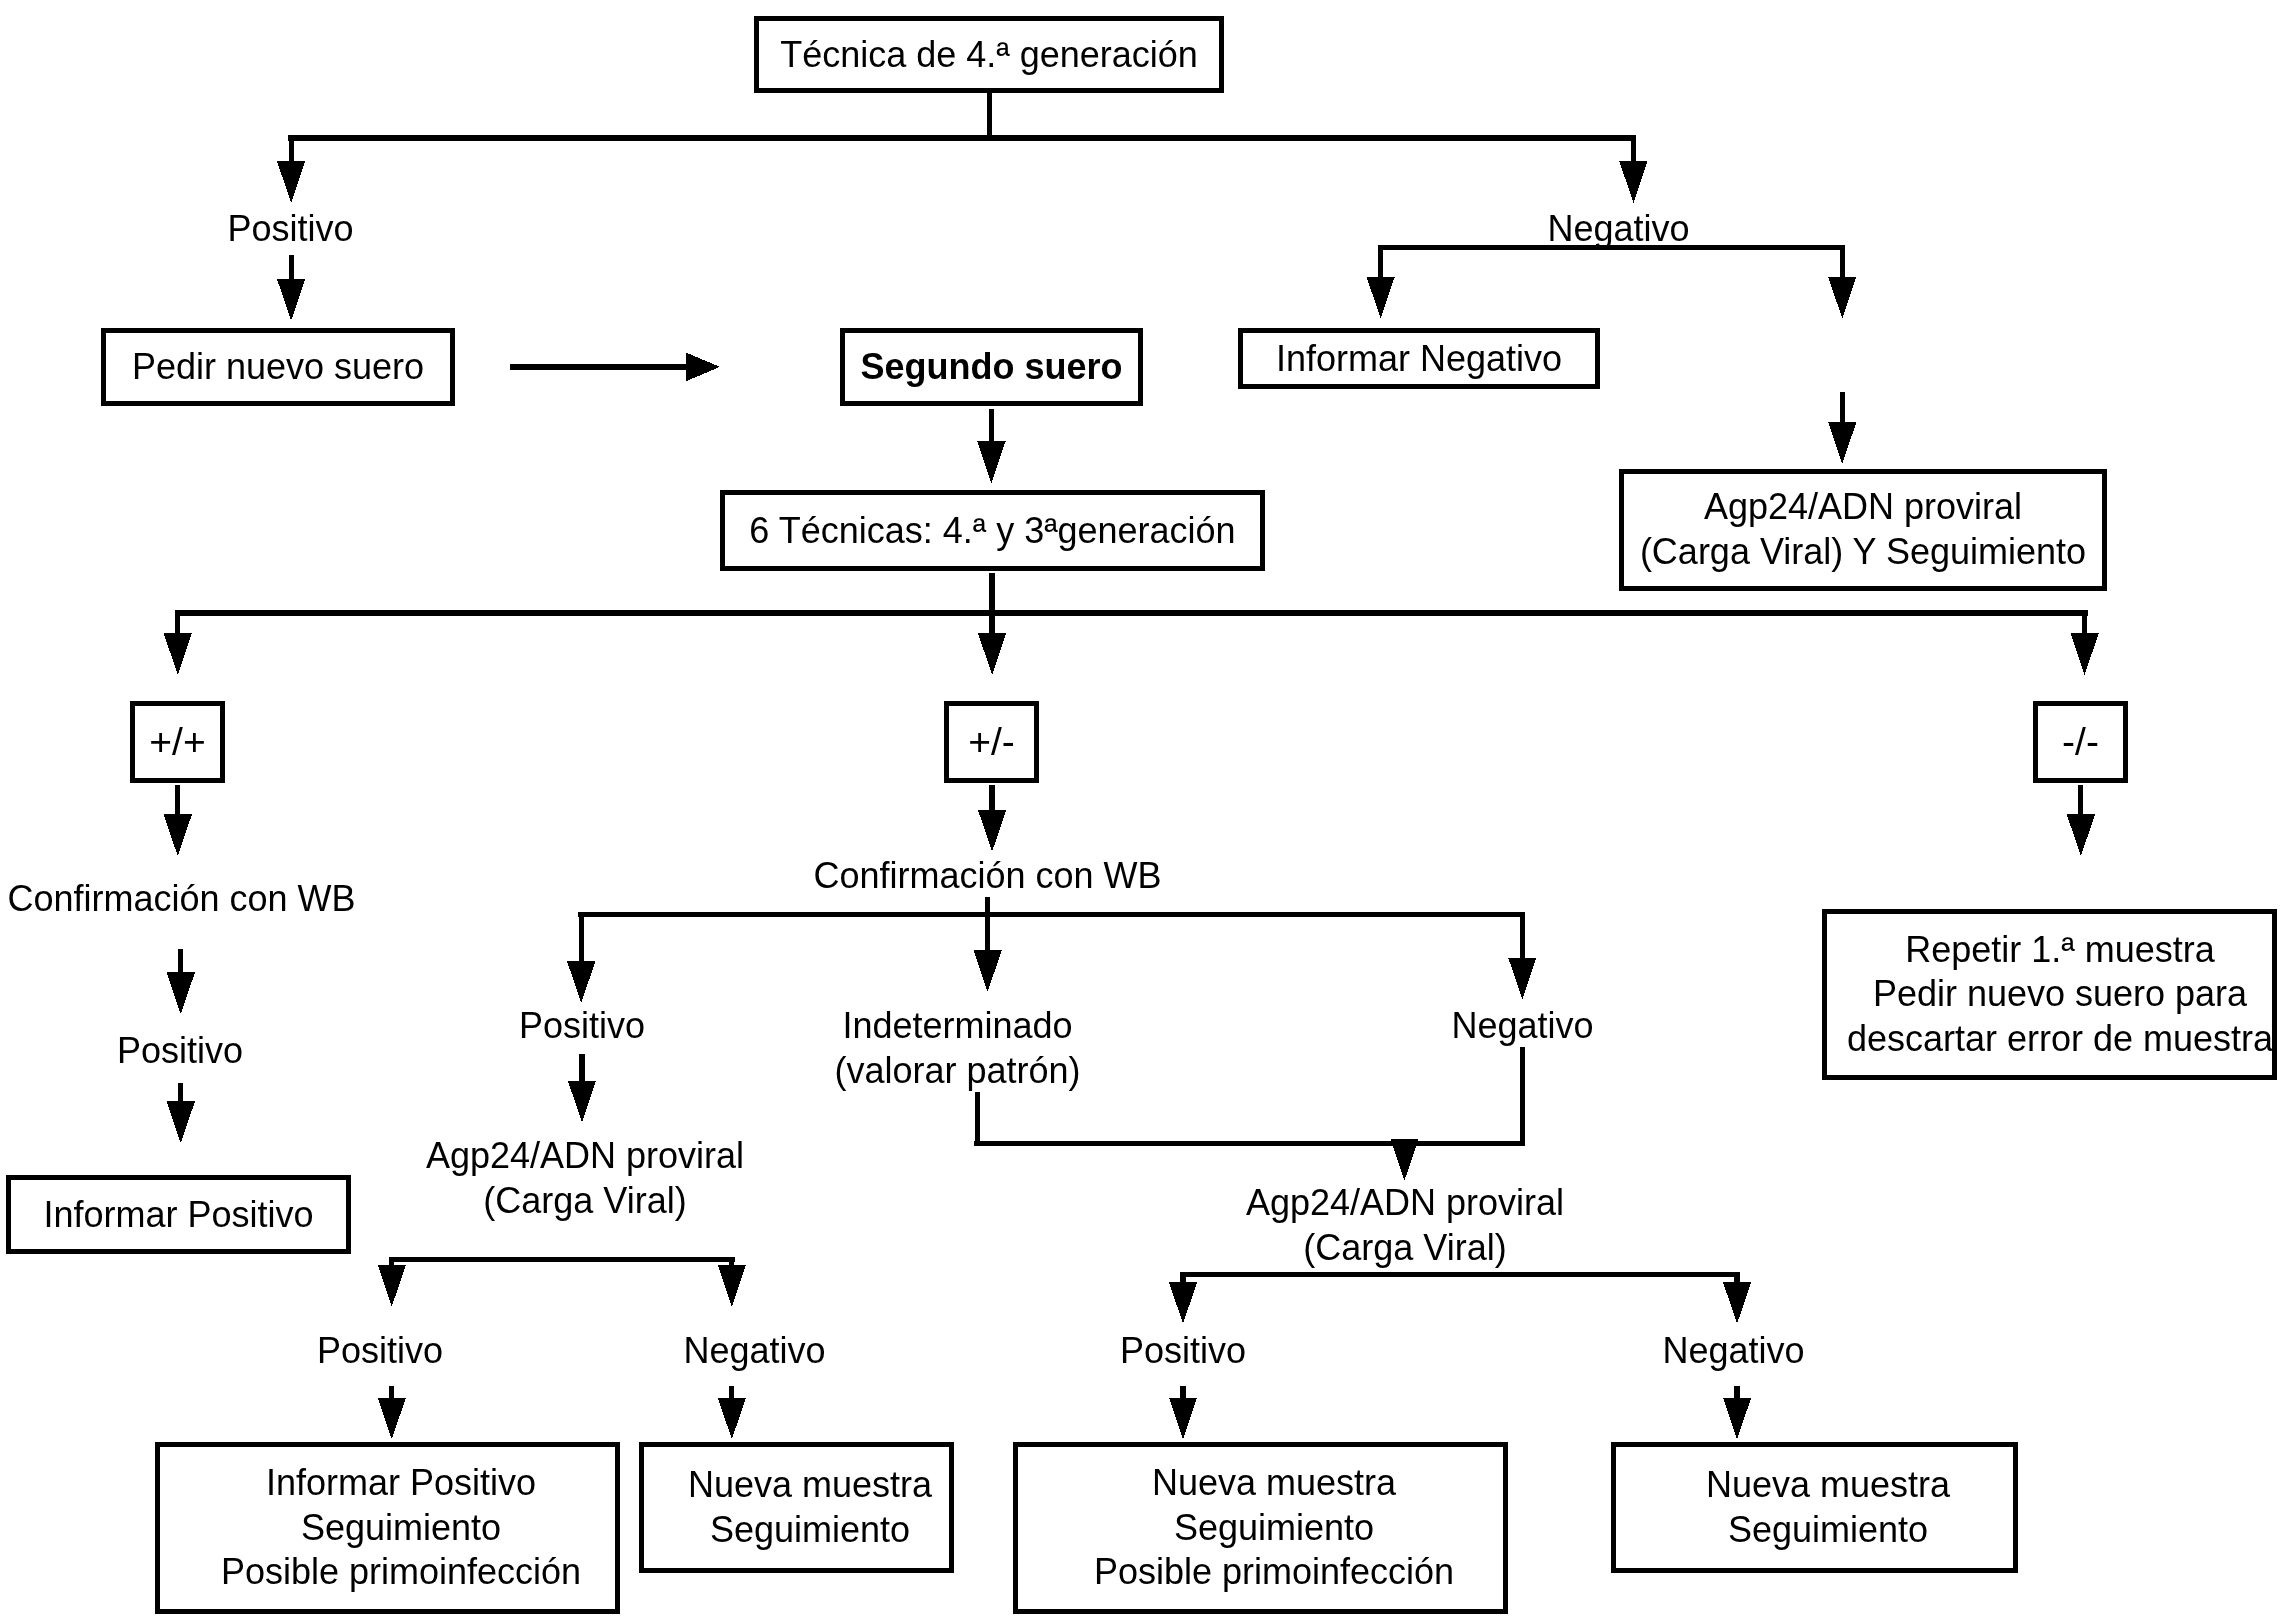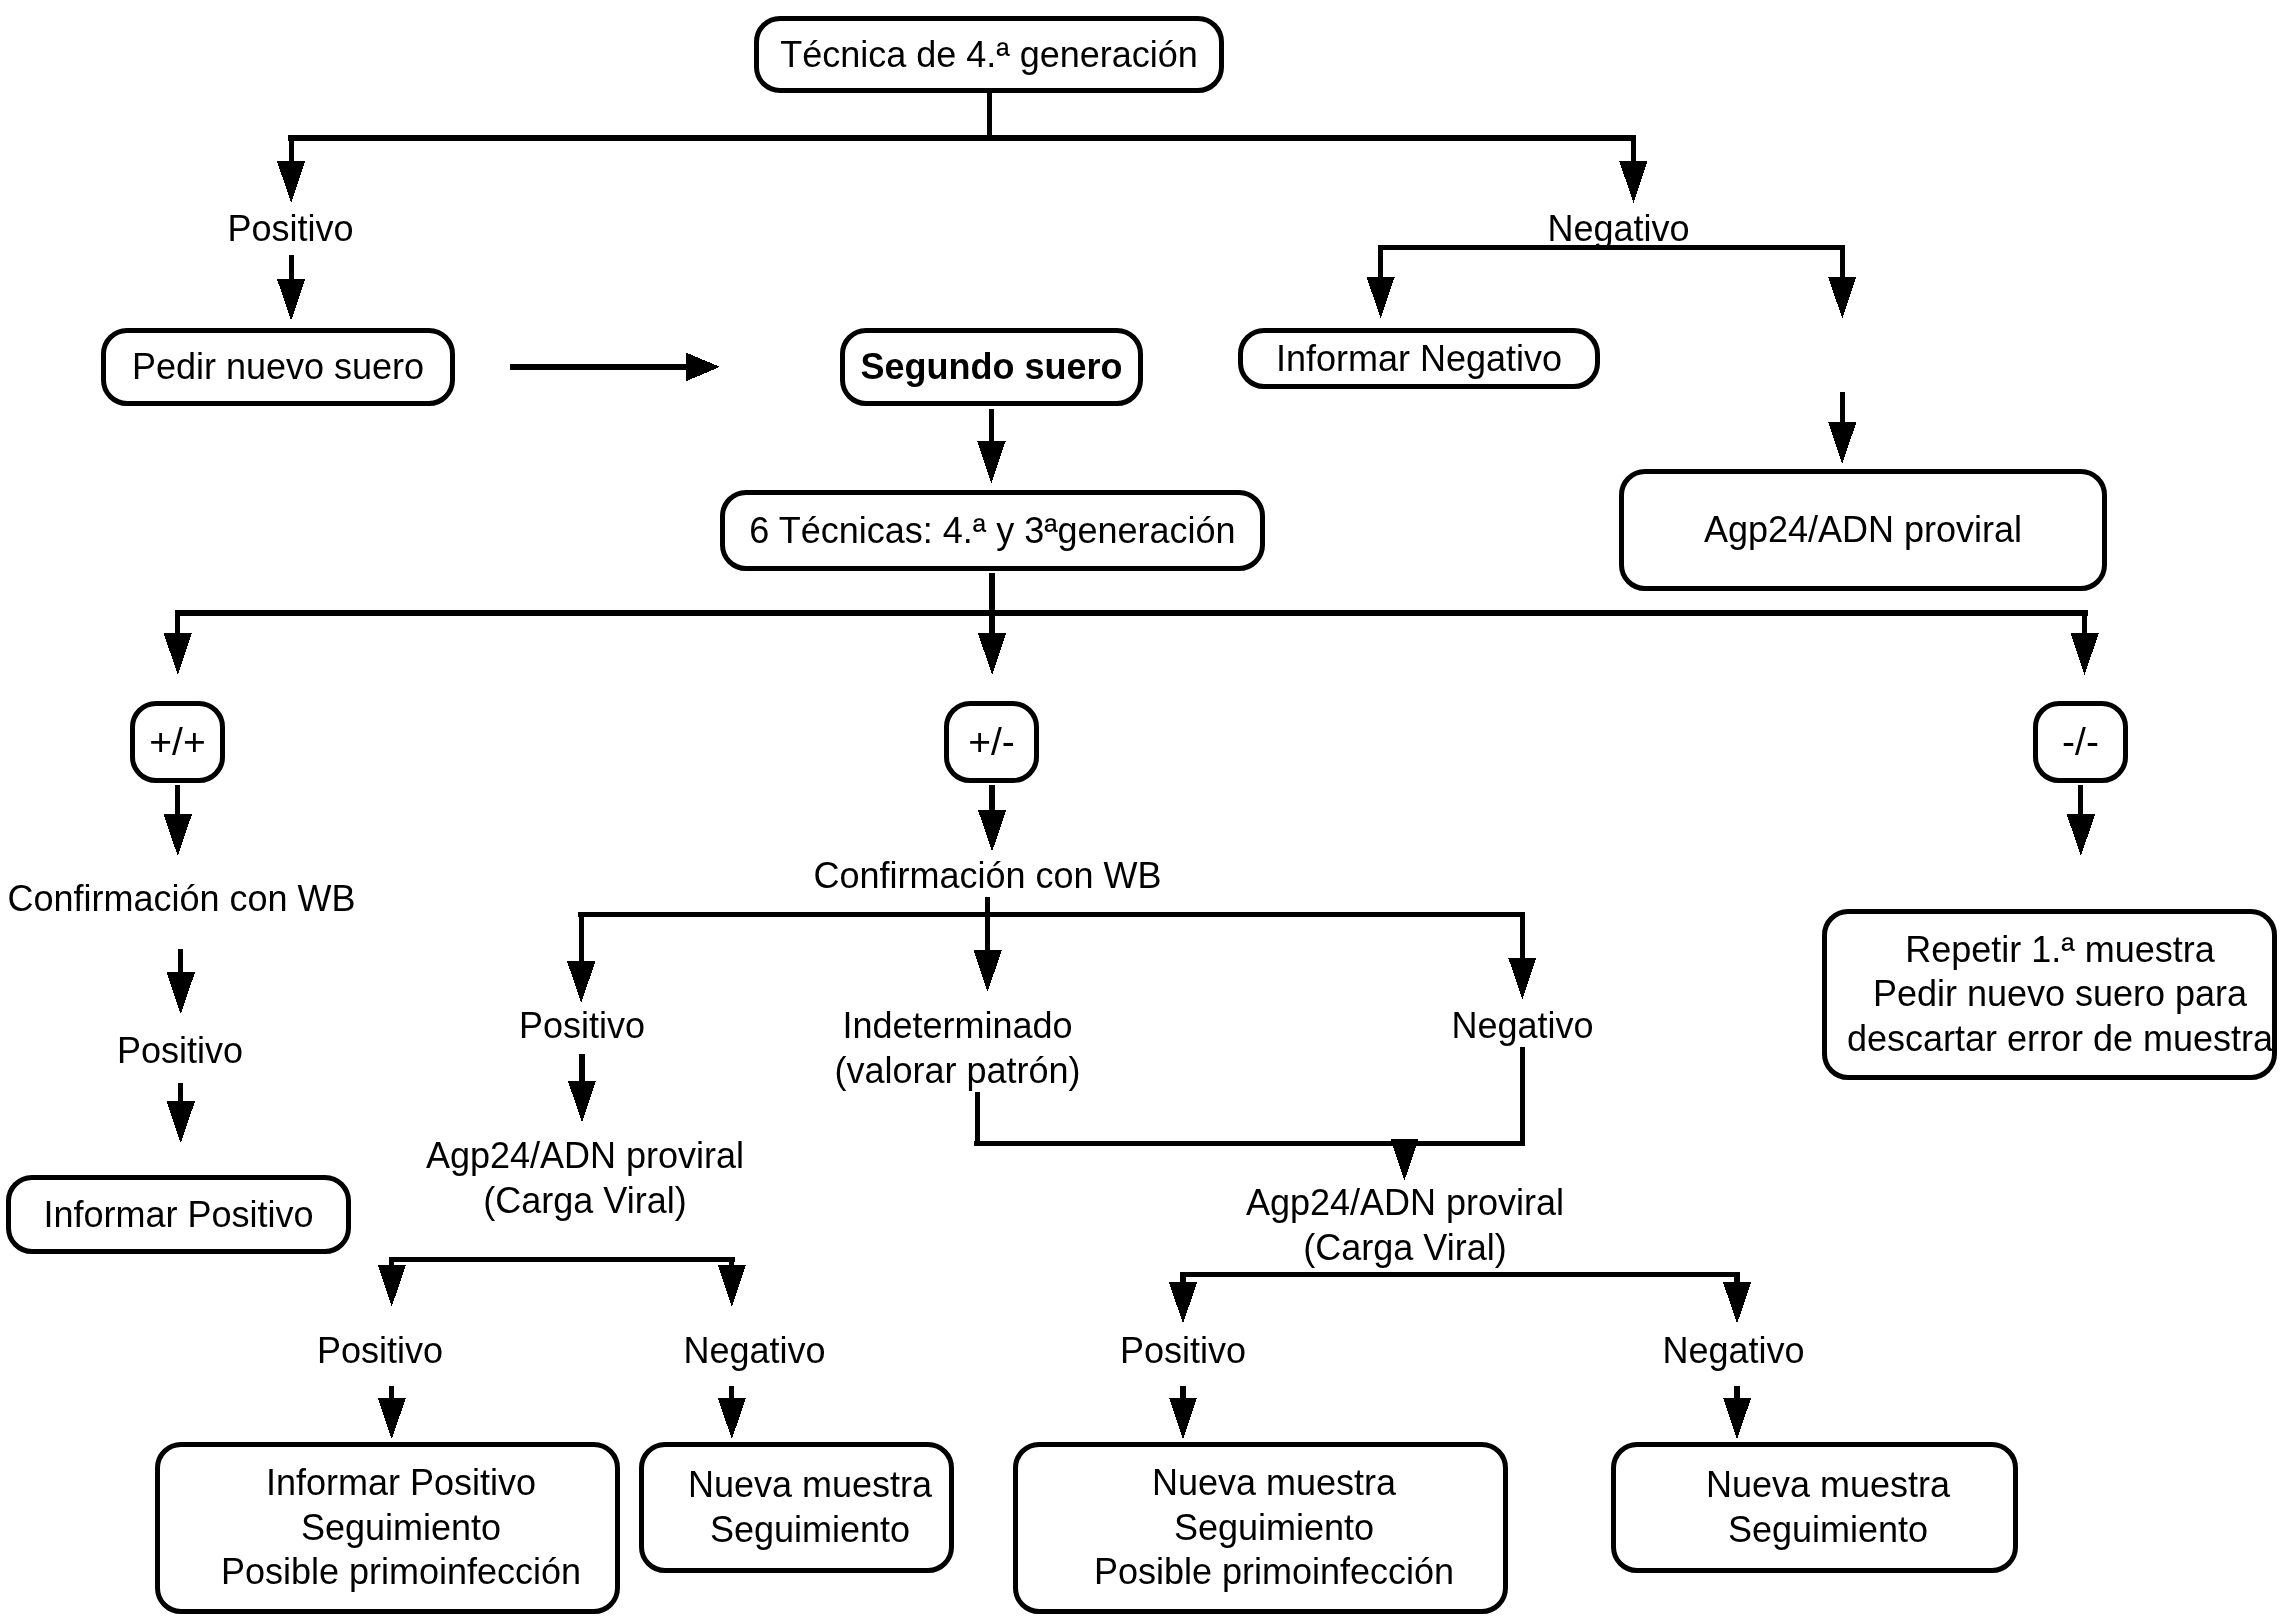--- a/index.html
+++ b/index.html
@@ -20,7 +20,6 @@
     font-size:36px;
     line-height:1.22;
     white-space:nowrap;
-    border-radius:26px;
   }
   .box{
     border:5.2px solid #000;

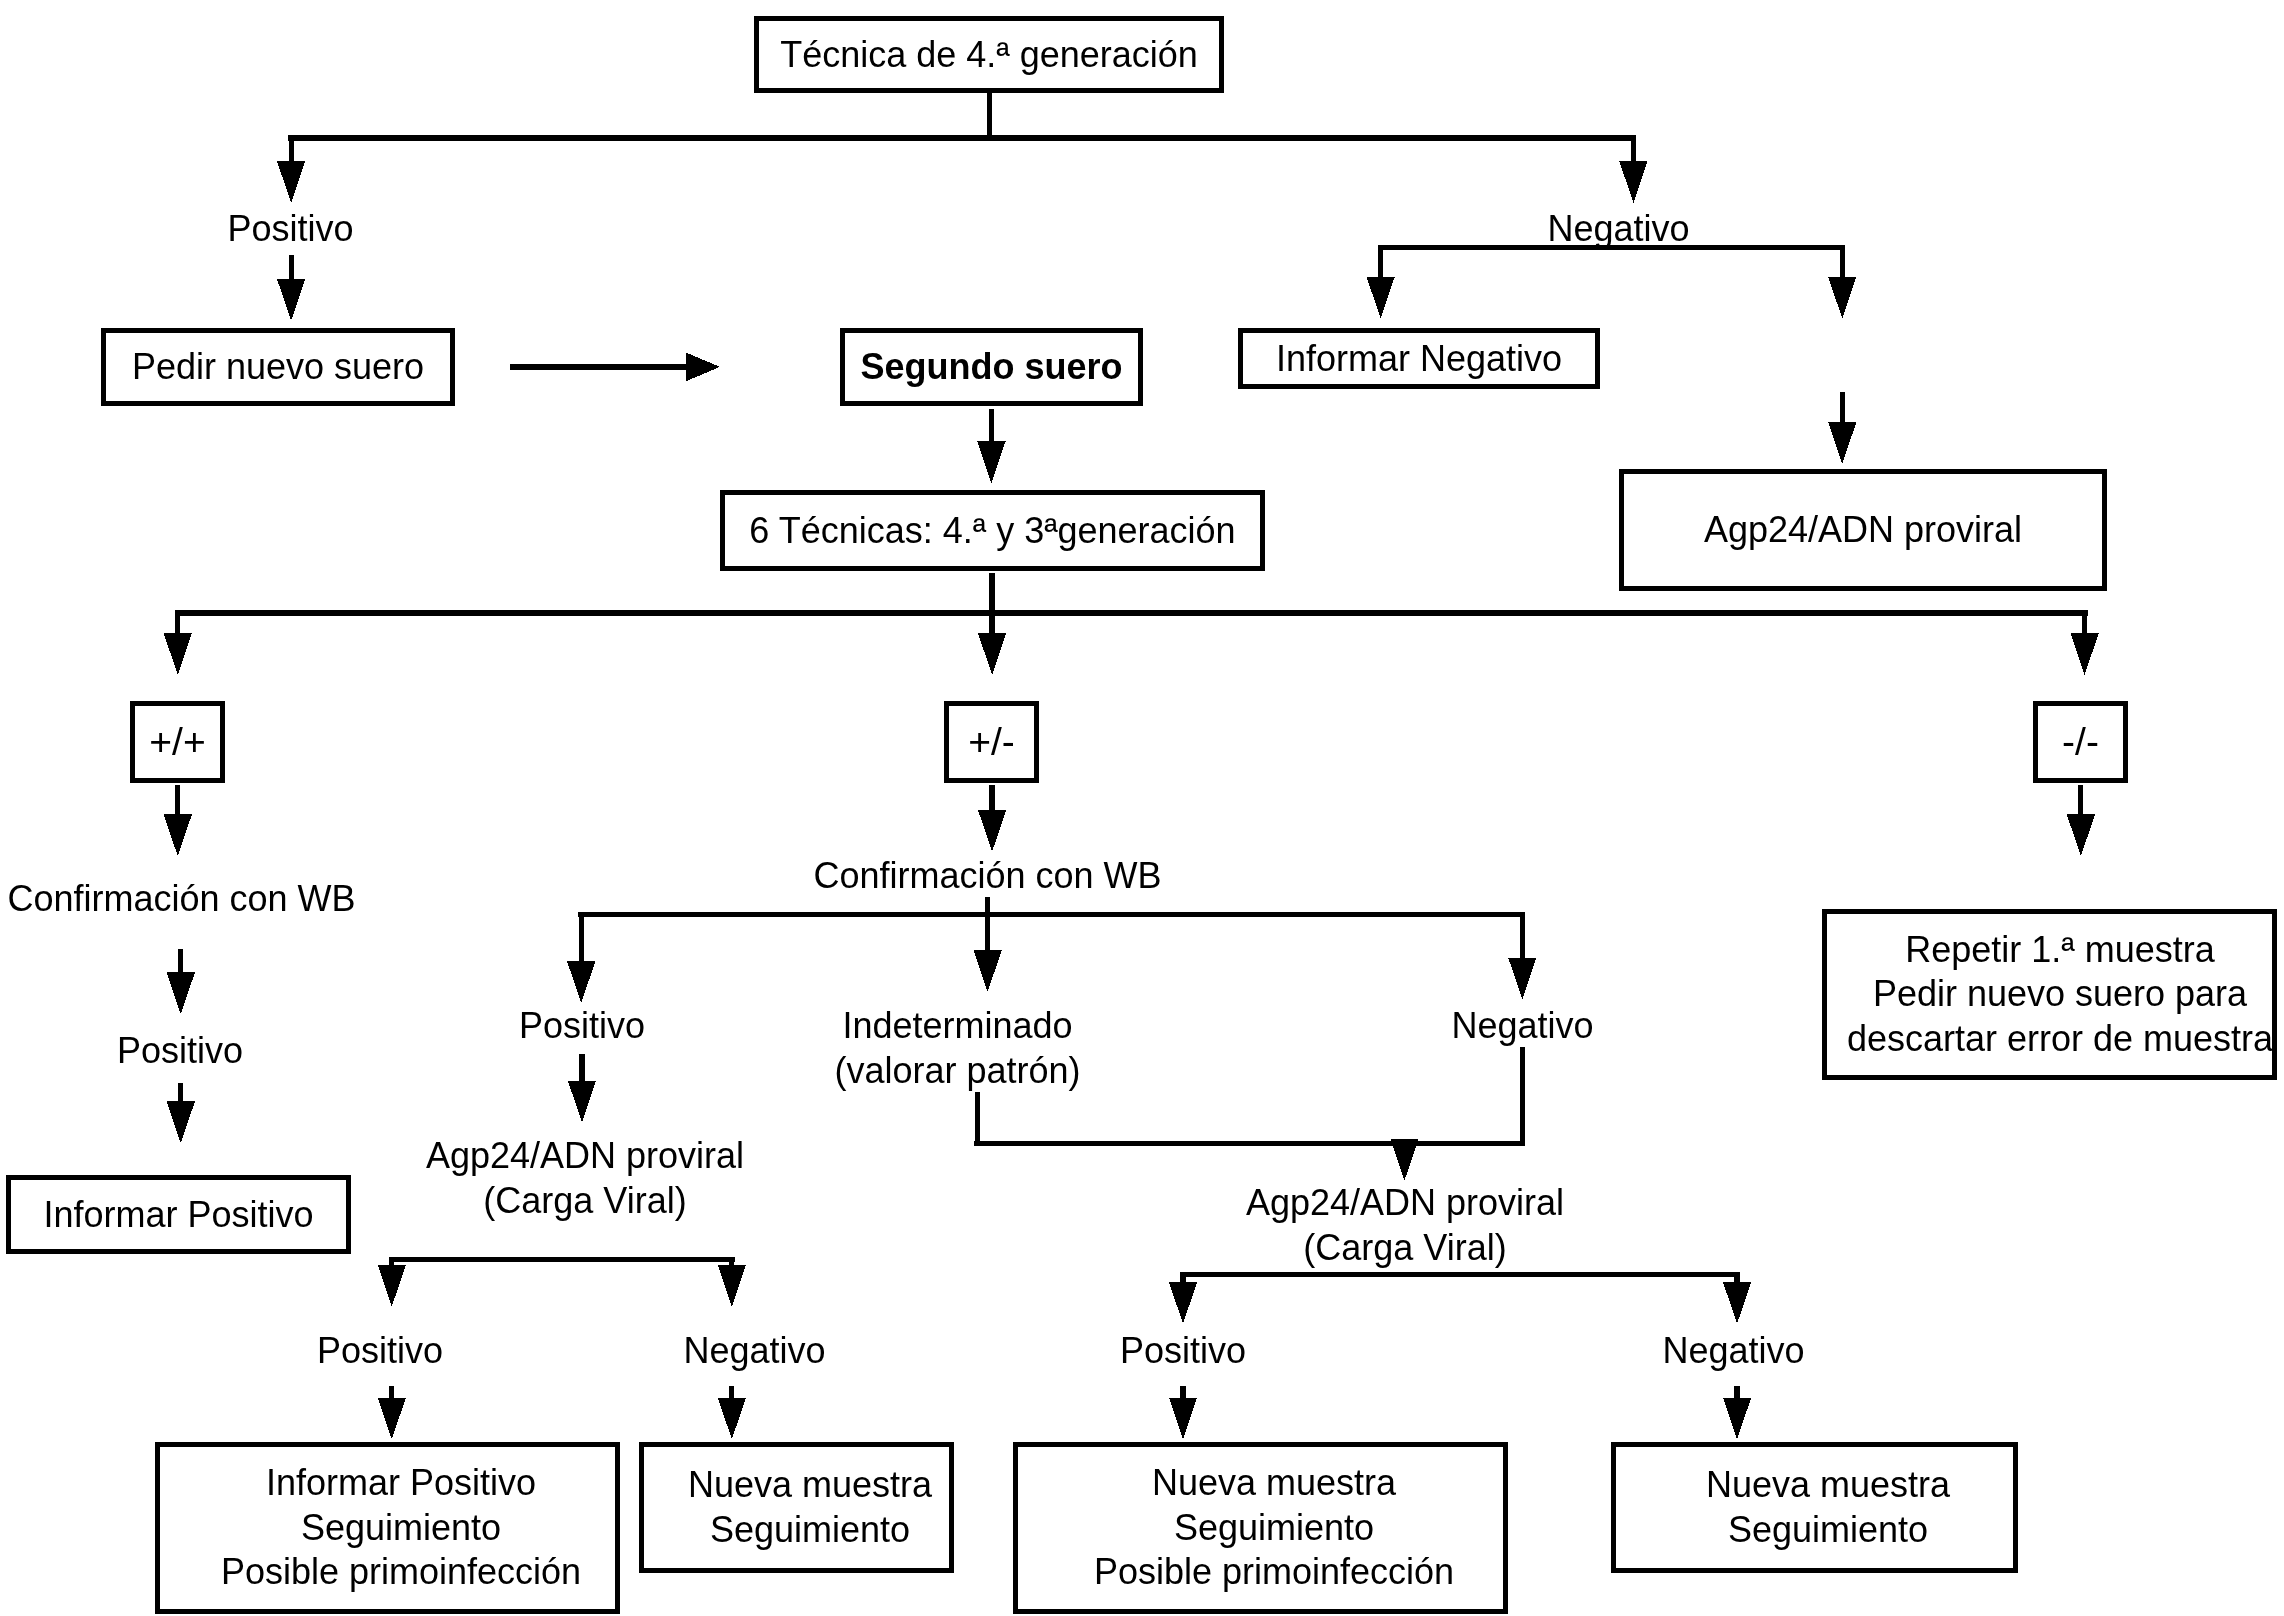--- a/index.html
+++ b/index.html
@@ -184,6 +184,7 @@
 
   <div class="node box stack" style="left:1619px;top:469px;width:488px;height:122px;">
     <div>Agp24/ADN proviral</div>
+    <div>(Carga Viral) Y Seguimiento</div>
   </div>
 
   <div class="node box" style="left:130px;top:701px;width:95px;height:82px;font-size:39px;">+/+</div>

